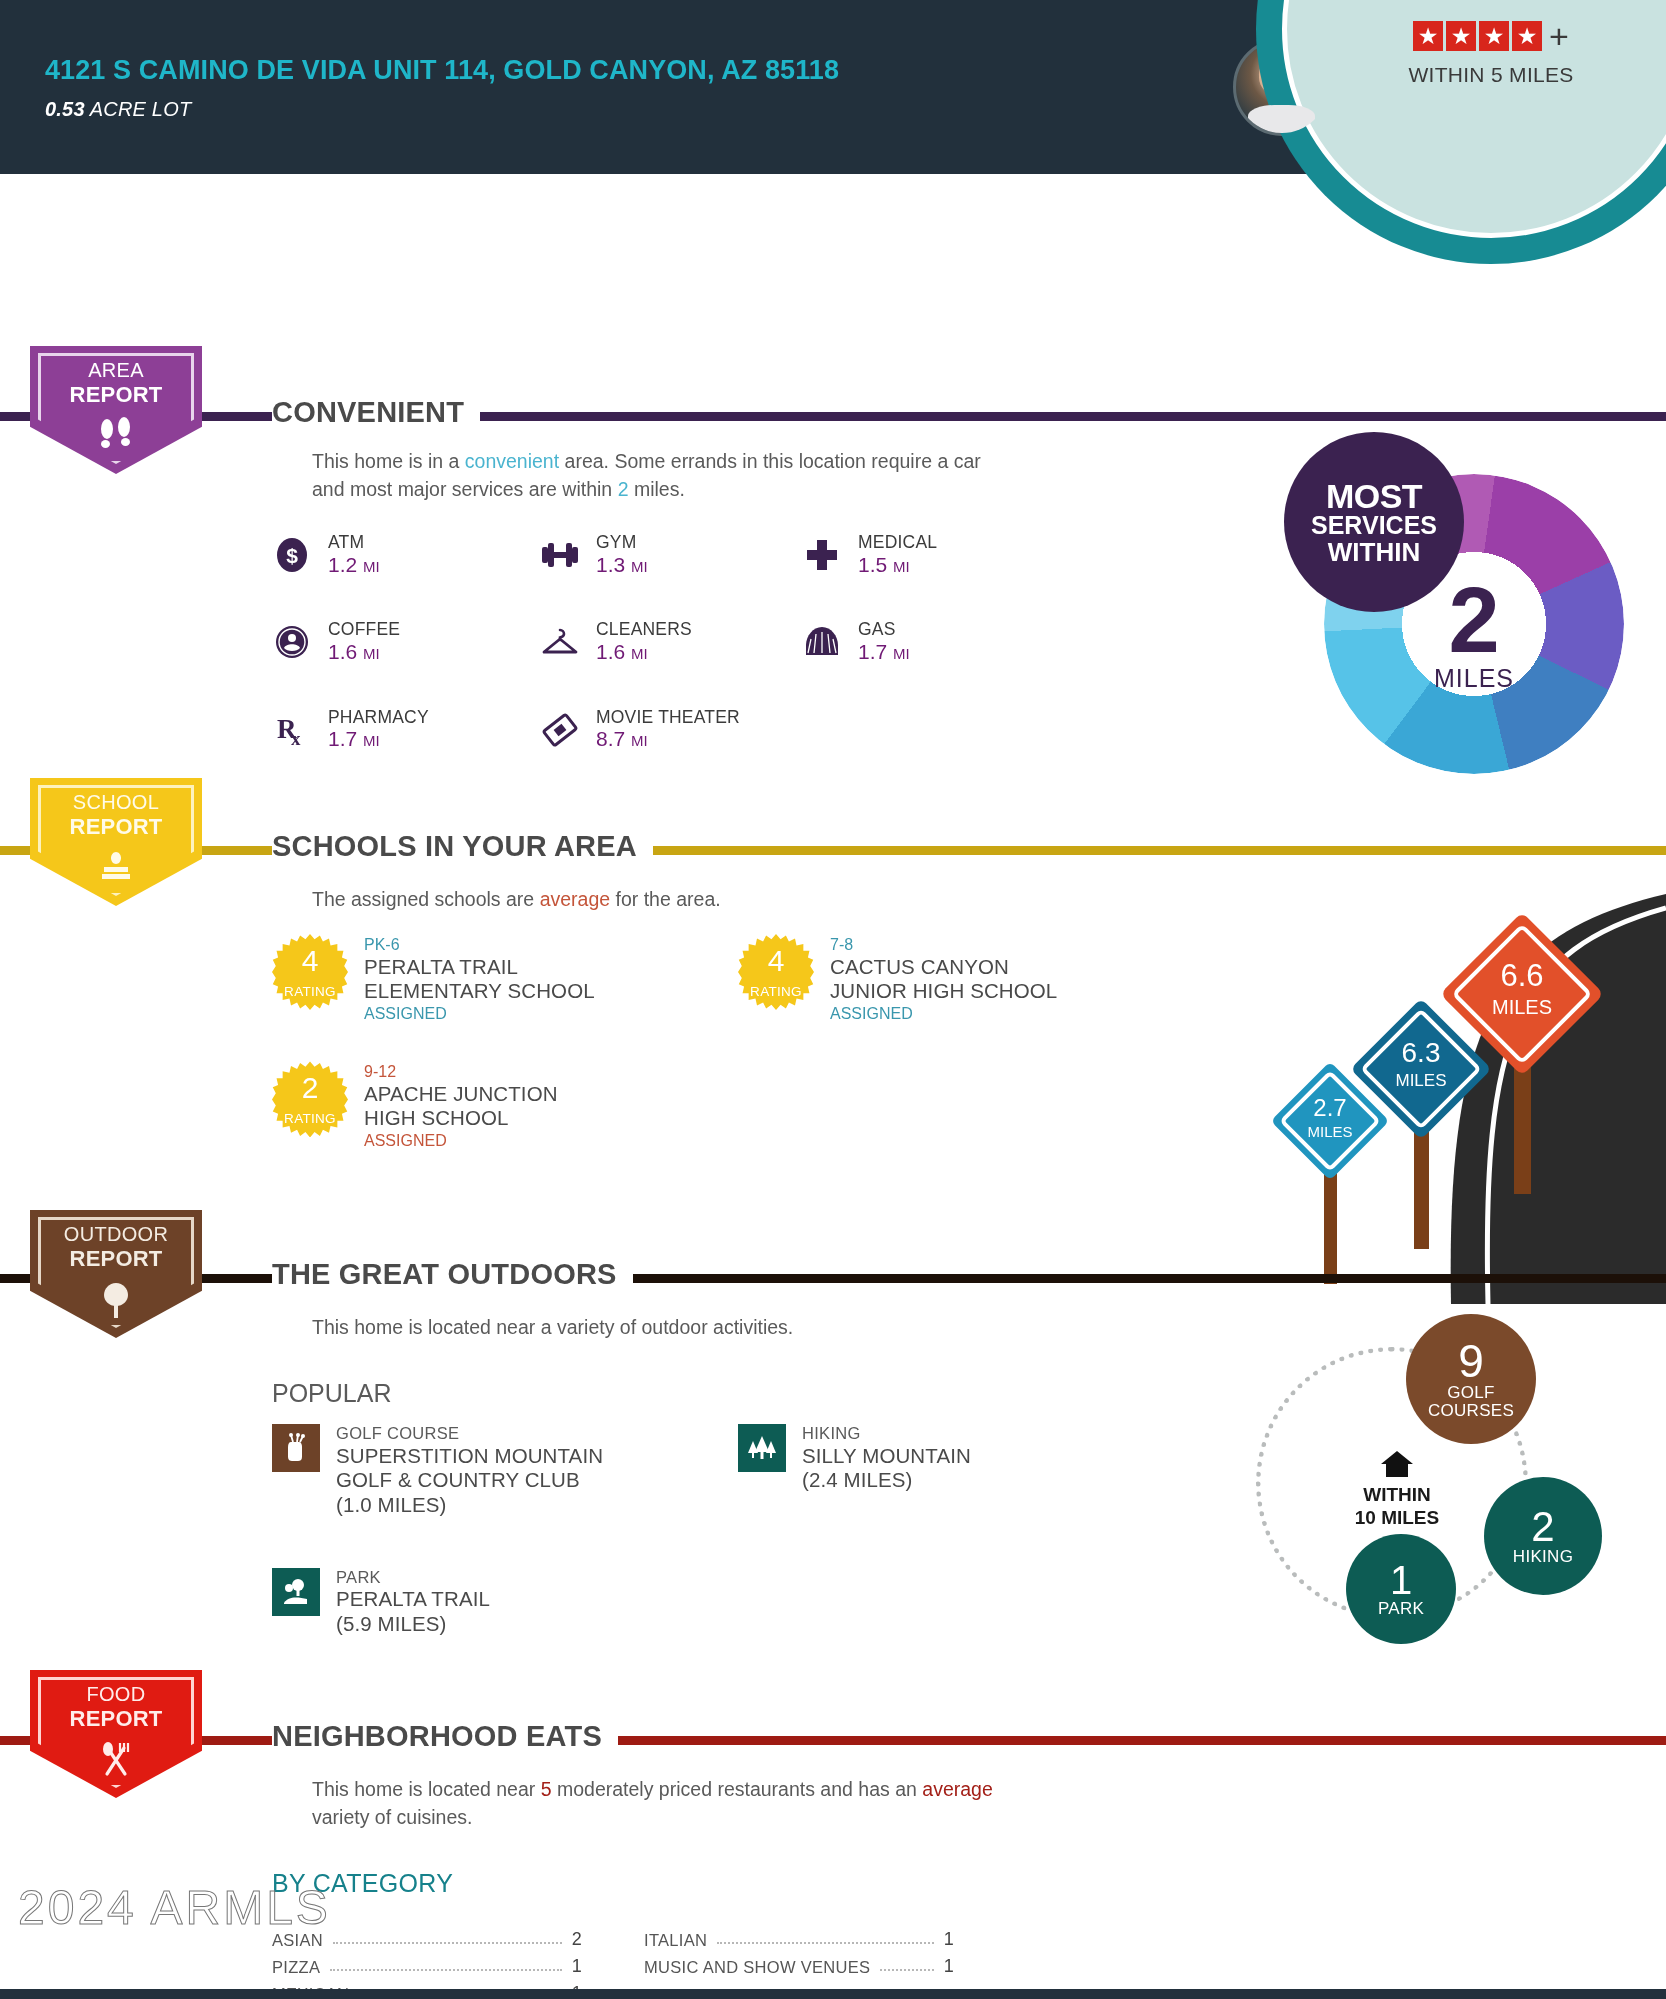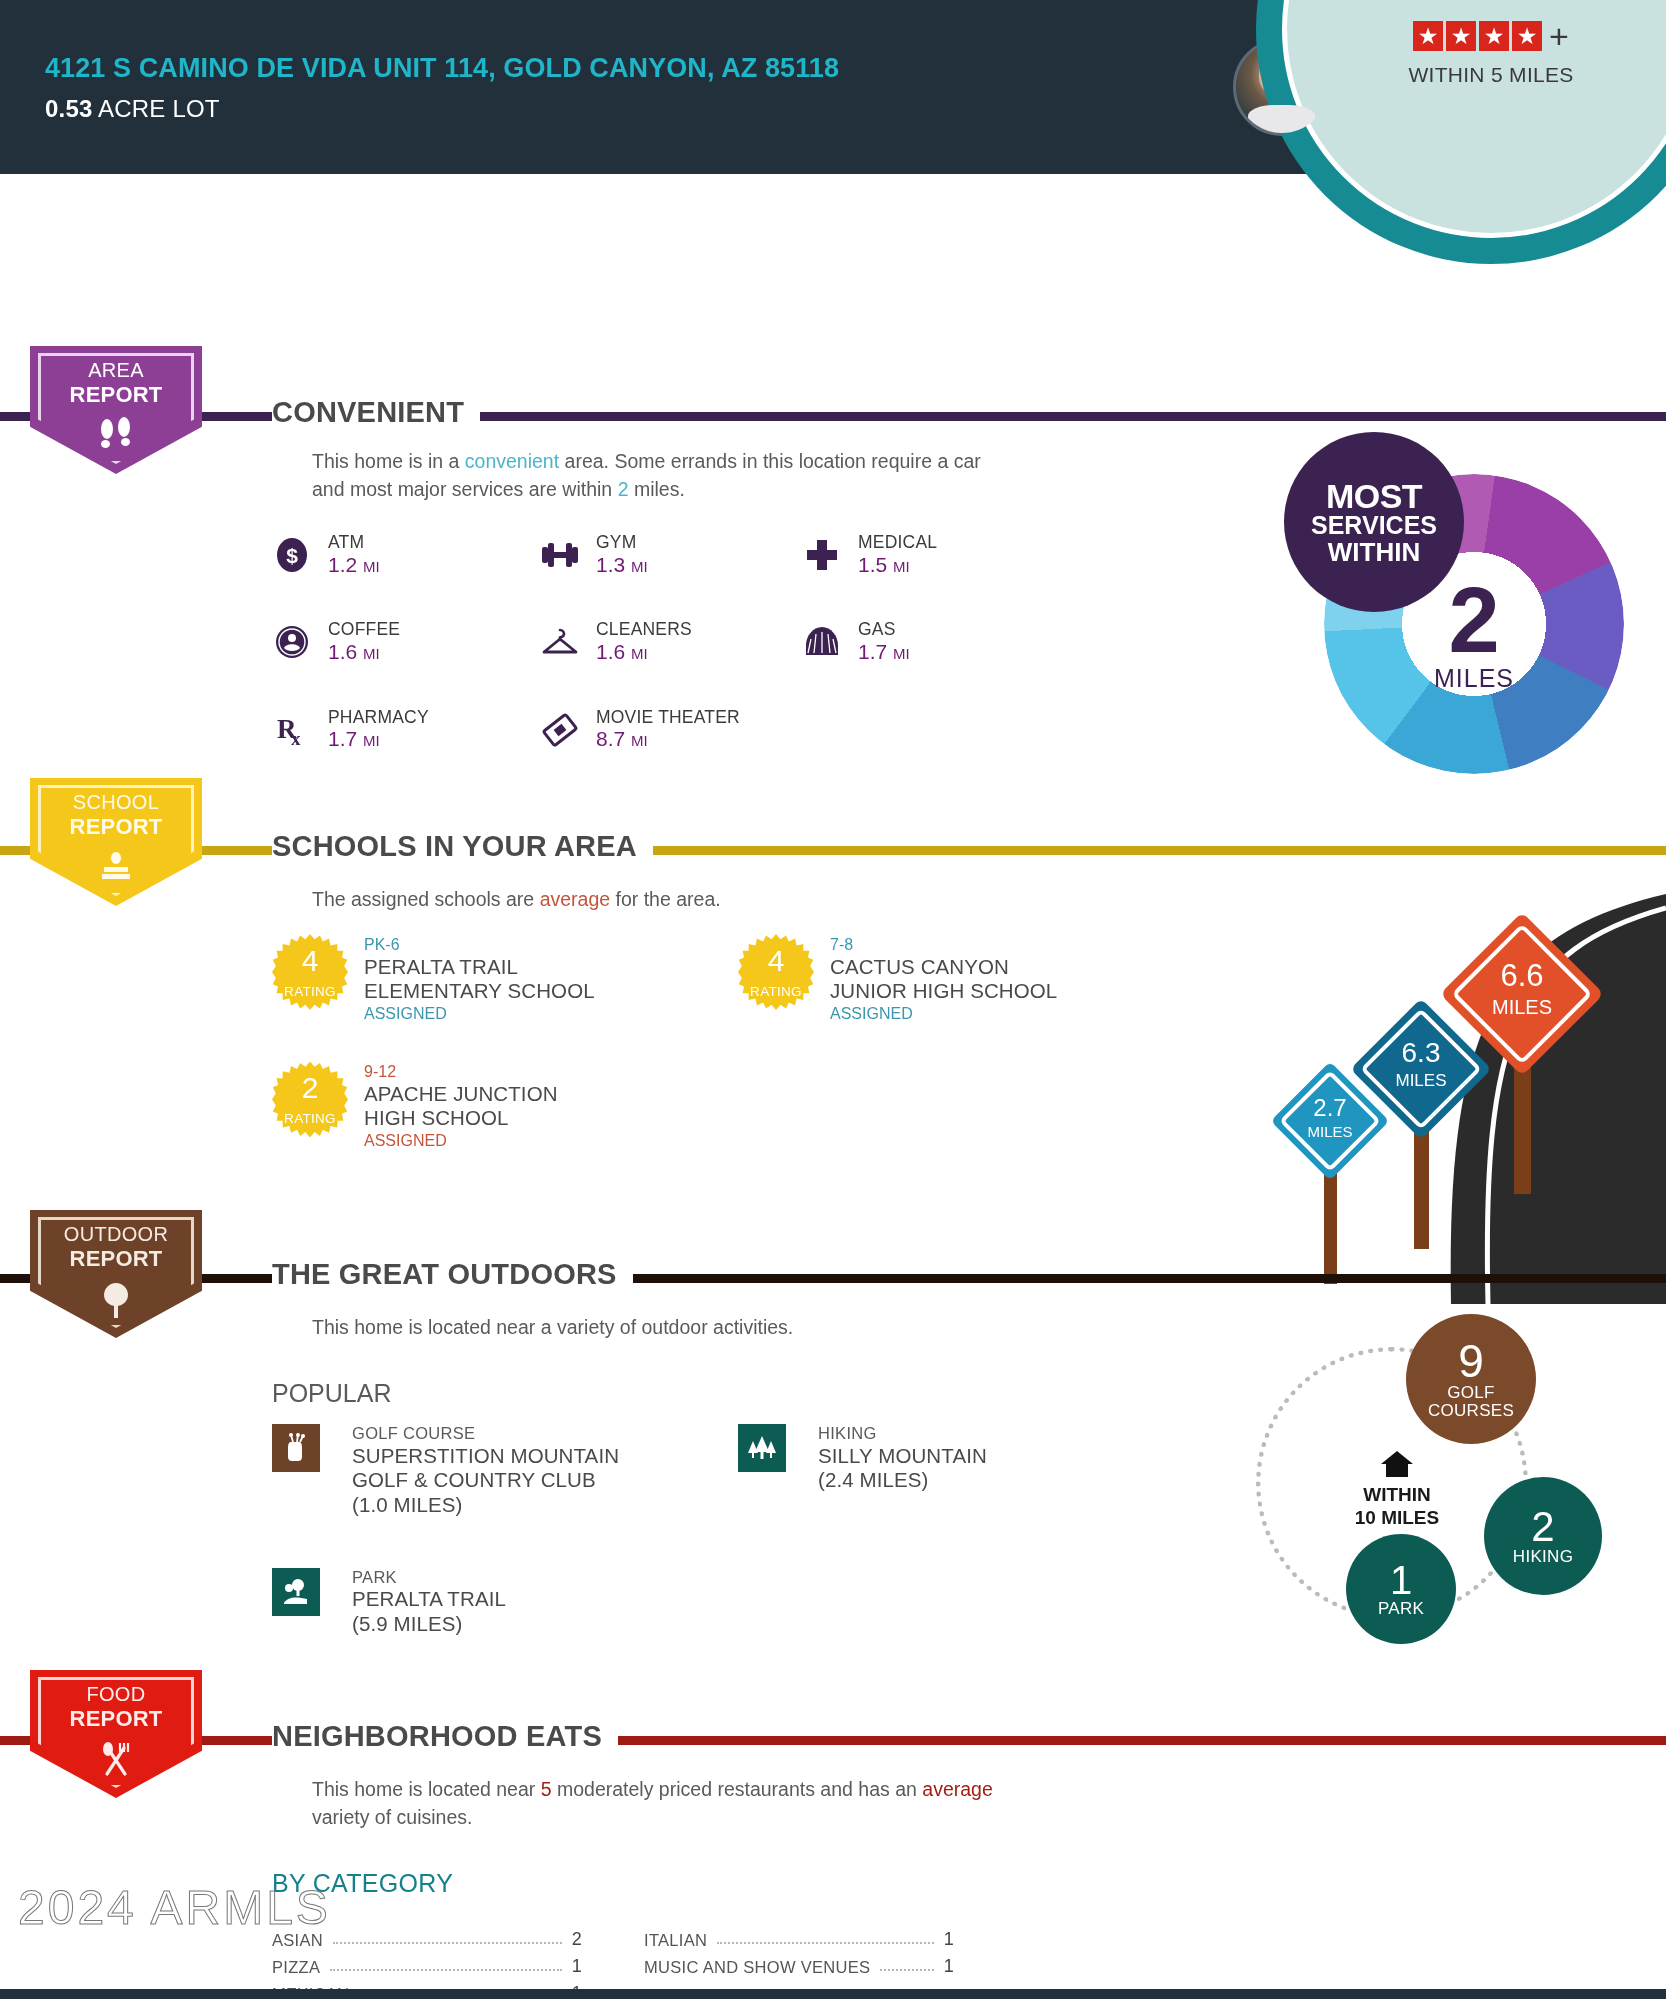--- a/index.html
+++ b/index.html
@@ -29,9 +29,10 @@
   }
   .lot {
     color: #ffffff;
-    font-size: 24px;
+    font-size: 20px;
     margin-top: 10px;
     letter-spacing: .2px;
+    font-style: italic;
   }
   .lot b { font-weight: bold; }
   .agent {

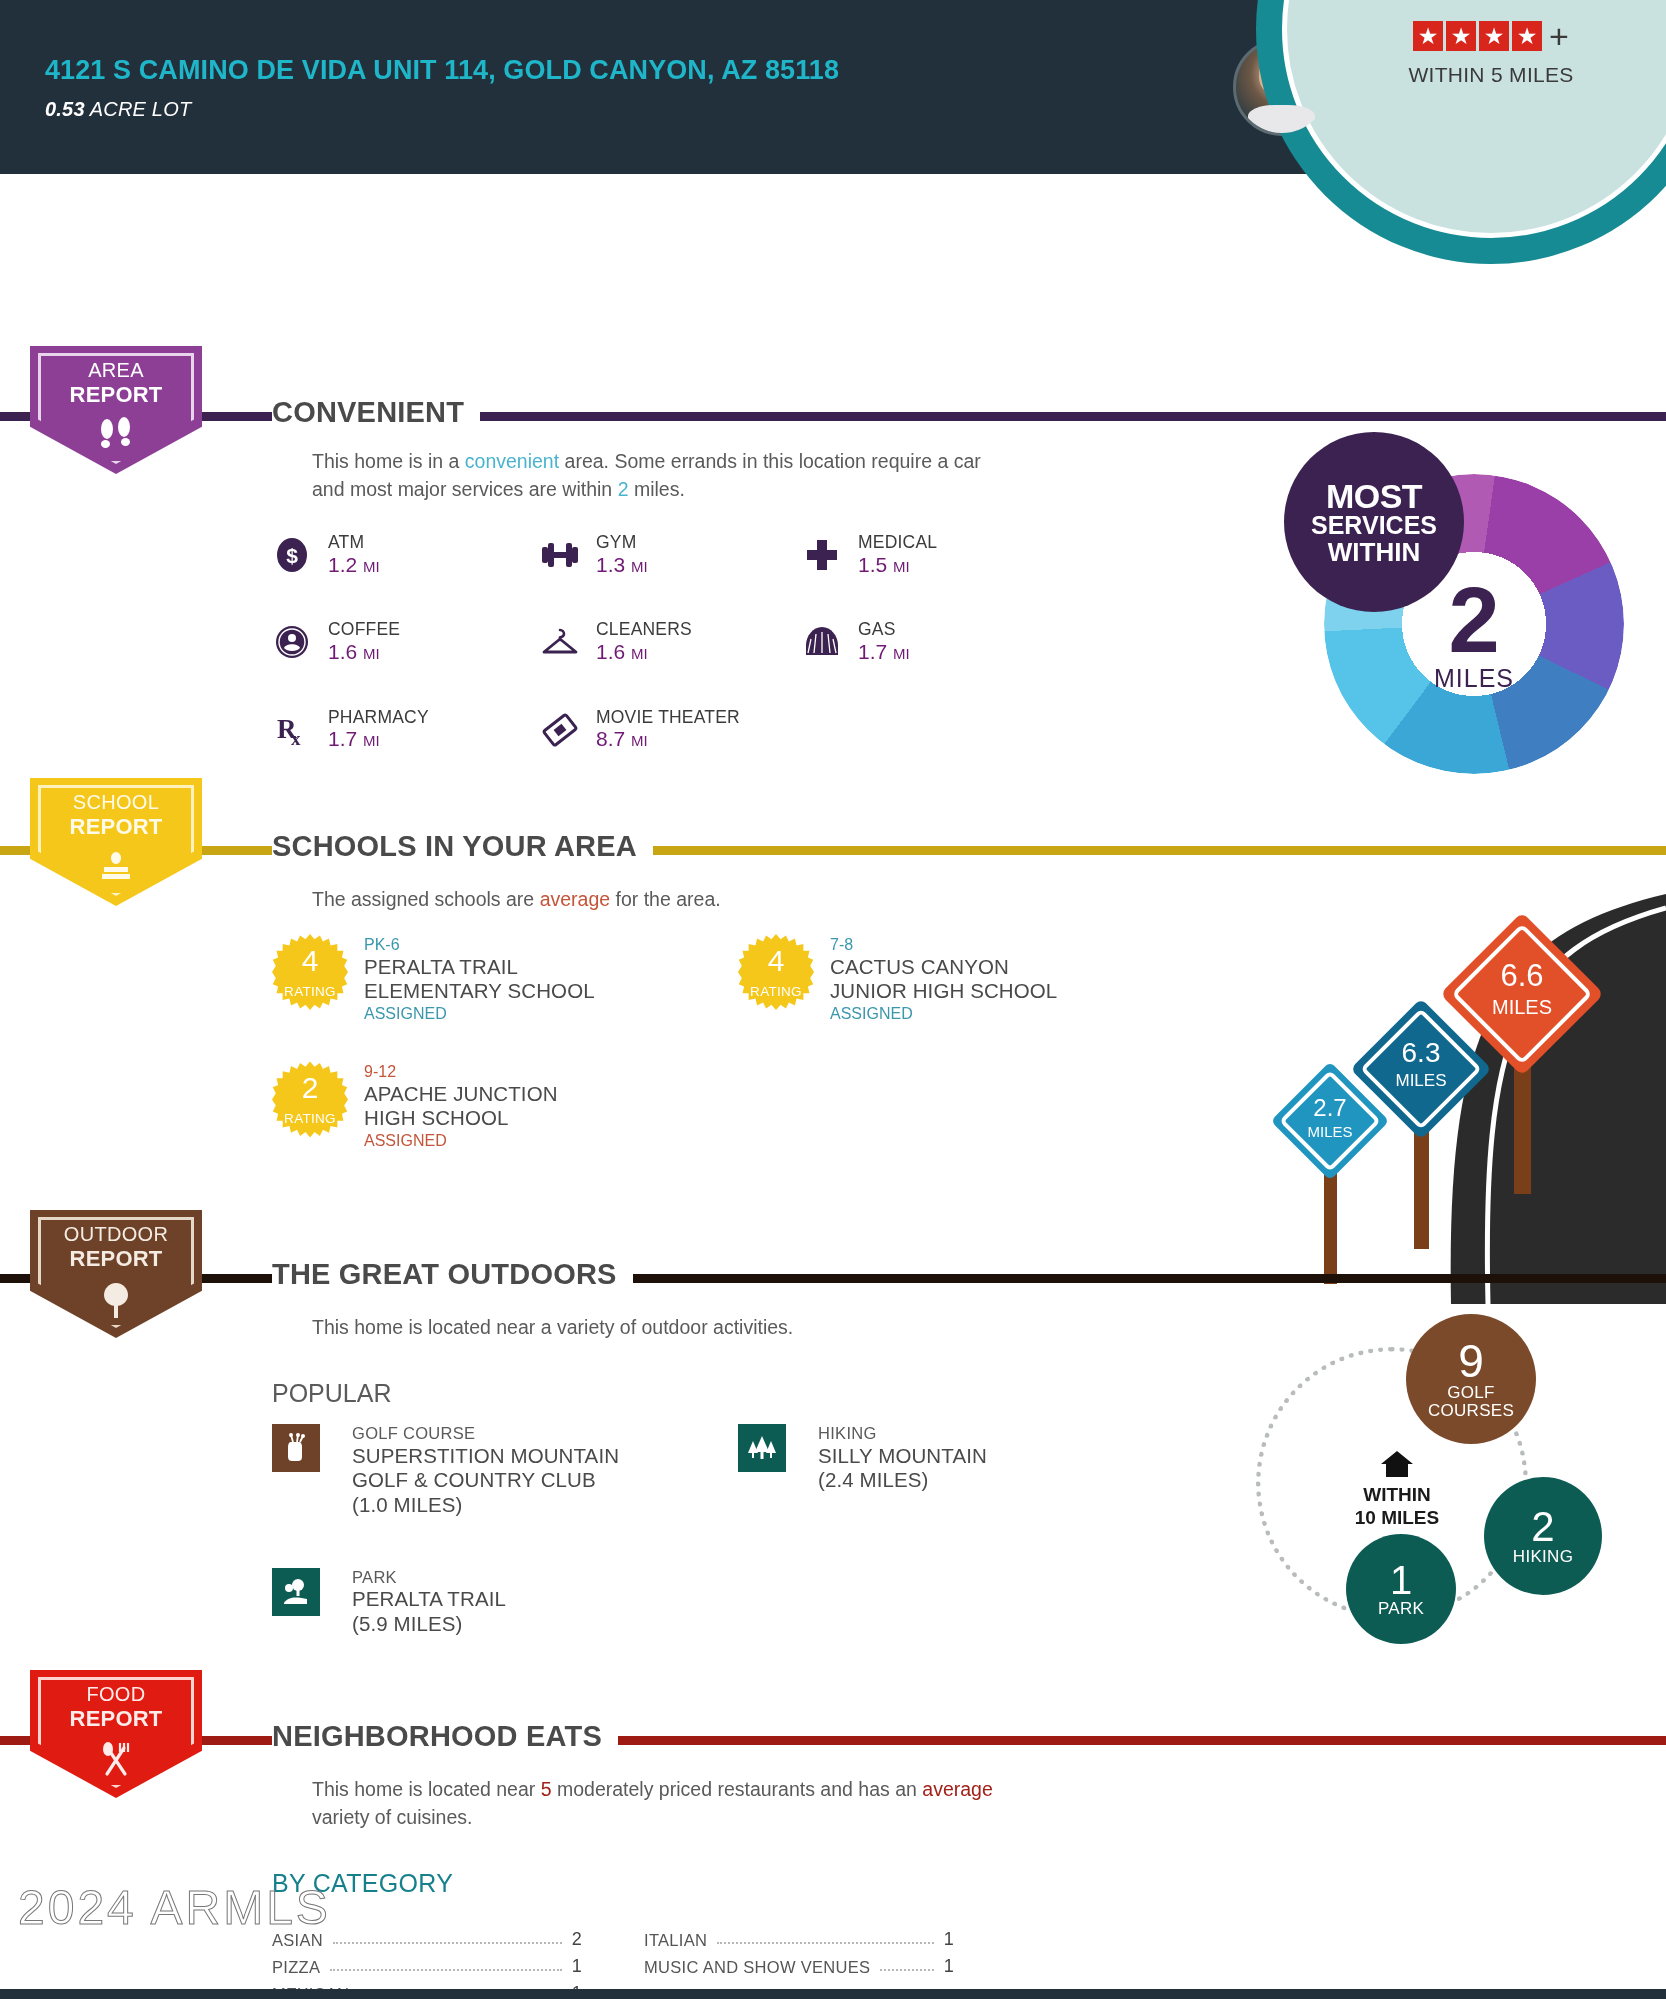--- a/index.html
+++ b/index.html
@@ -179,7 +179,7 @@
   .popular-hd { position:absolute; left:272px; top:1205px; font-size:25px; color:#5a5a5a;}
   .outdoor-list { position:absolute; left:272px; top:1250px; width: 900px;}
   .od-row { display:flex; gap: 46px; }
-  .od { display:flex; gap: 32px; align-items:flex-start; width: 420px; margin-bottom: 28px;}
+  .od { display:flex; gap: 16px; align-items:flex-start; width: 420px; margin-bottom: 28px;}
   .od-ico { width:48px; height:48px; flex:none; display:flex;
             align-items:center; justify-content:center; color:#fff; font-size:26px;}
   .od-txt { line-height:1.2; }

